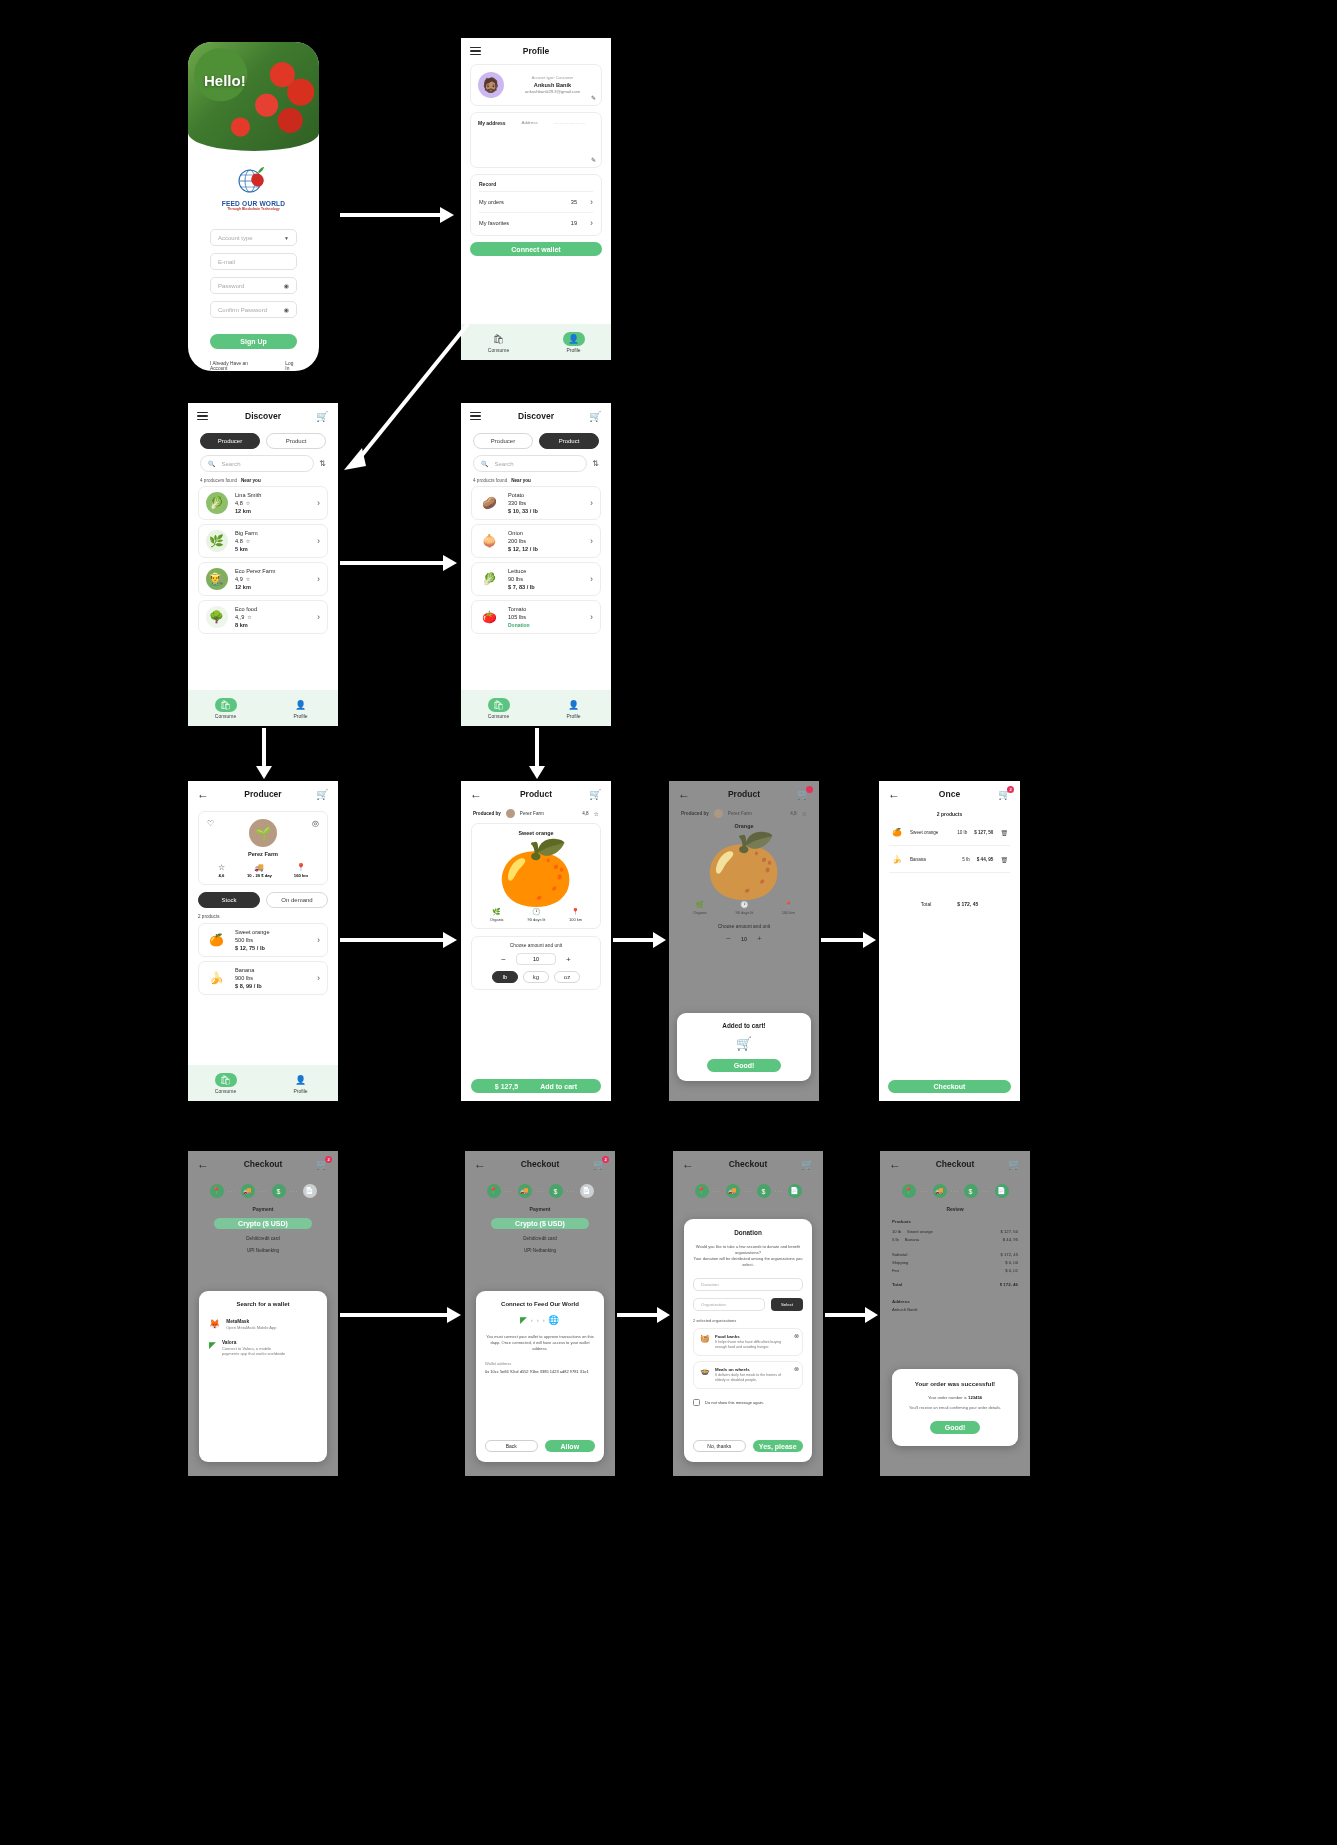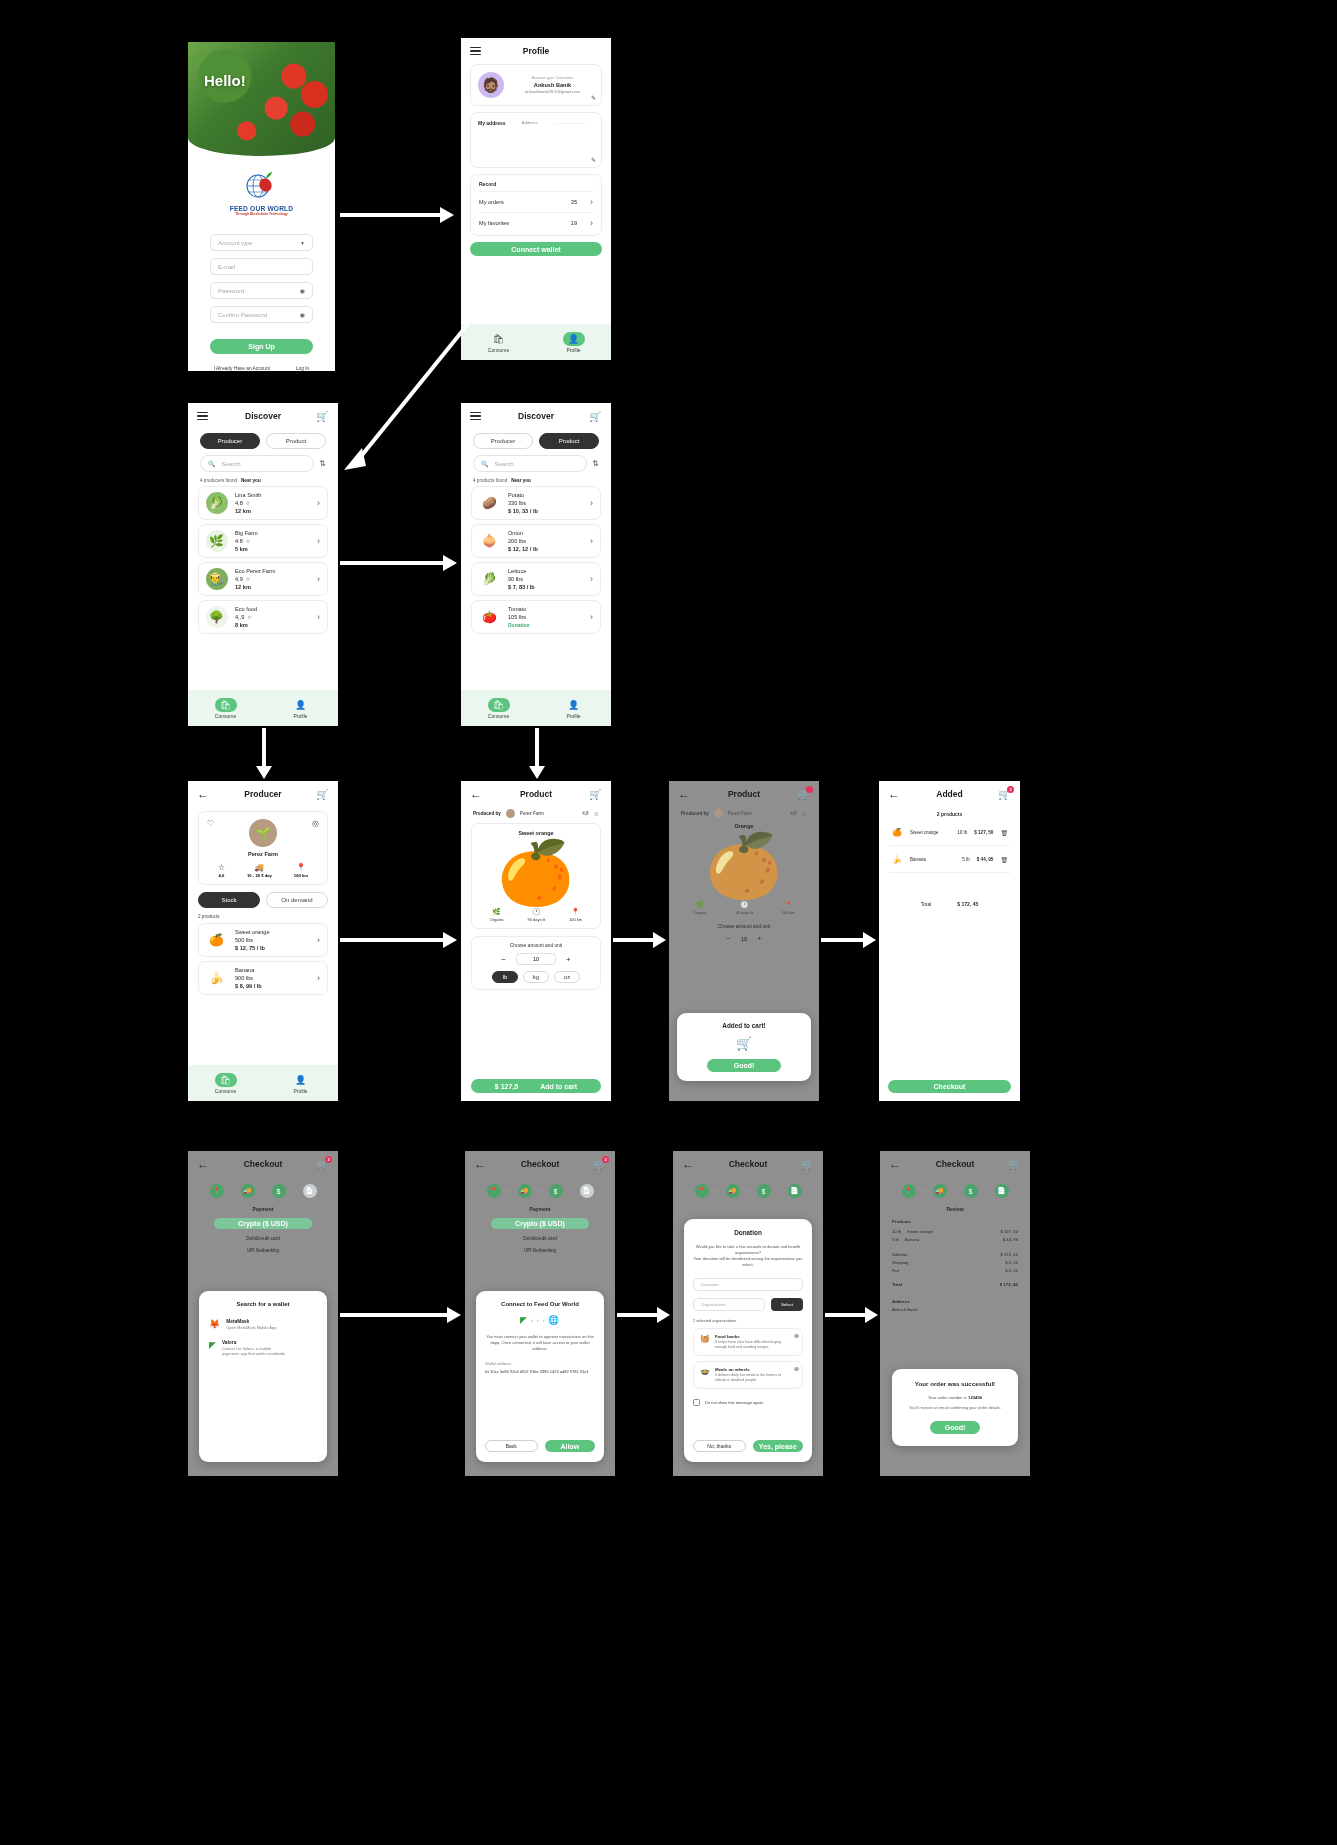--- a/index.html
+++ b/index.html
@@ -54,7 +54,7 @@
 </head>
 <body>
 
-<div class="phone" style="left:188px; top:42px; width:147px; height:329px;">
+<div class="phone" style="left:188px; top:42px; width:131px; height:329px;border-radius:24px;">
   <div style="height:118px; position:relative; border-bottom-left-radius:60% 22px; border-bottom-right-radius:60% 22px; overflow:hidden;
               background:linear-gradient(135deg,#6ea84a,#3f7a2e 40%,#2f6024);">
     <div style="position:absolute;inset:0;background:

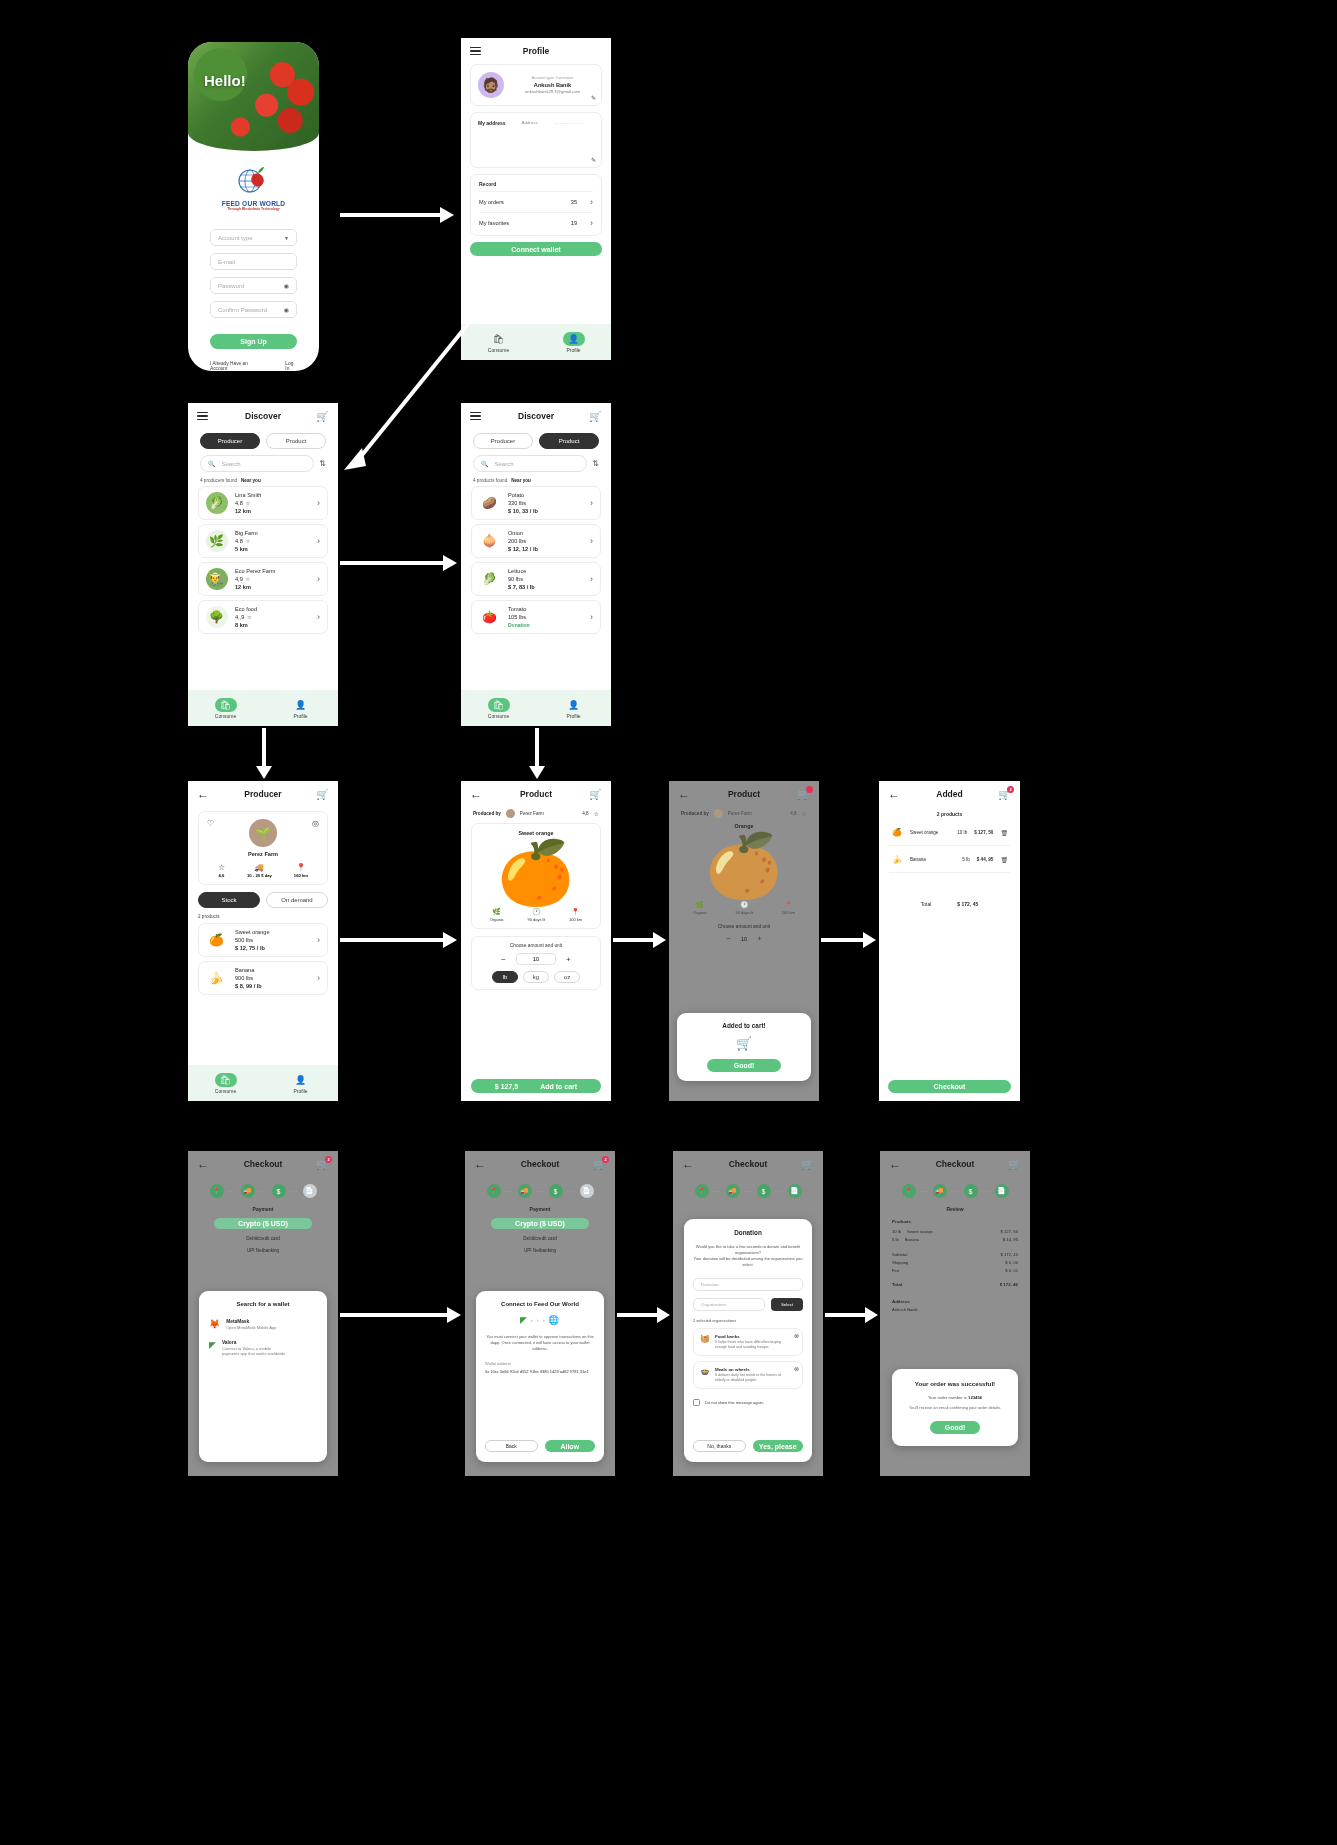--- a/index.html
+++ b/index.html
@@ -489,7 +489,7 @@
 <div class="phone" style="left:879px; top:781px; width:141px; height:320px;">
   <div class="topbar">
     <span class="back">←</span>
-    <div class="title">Added</div>
+    <div class="title">Once</div>
     <div class="cart">🛒<span class="dot">2</span></div>
   </div>
   <div style="text-align:center;font-size:5px;font-weight:bold;color:#2b2b2b;margin:4px 0 6px;">2 products</div>

